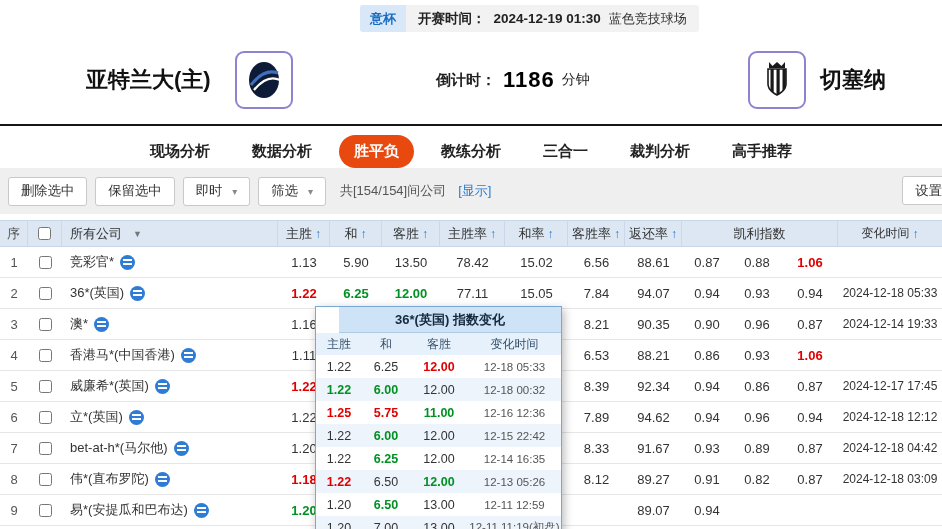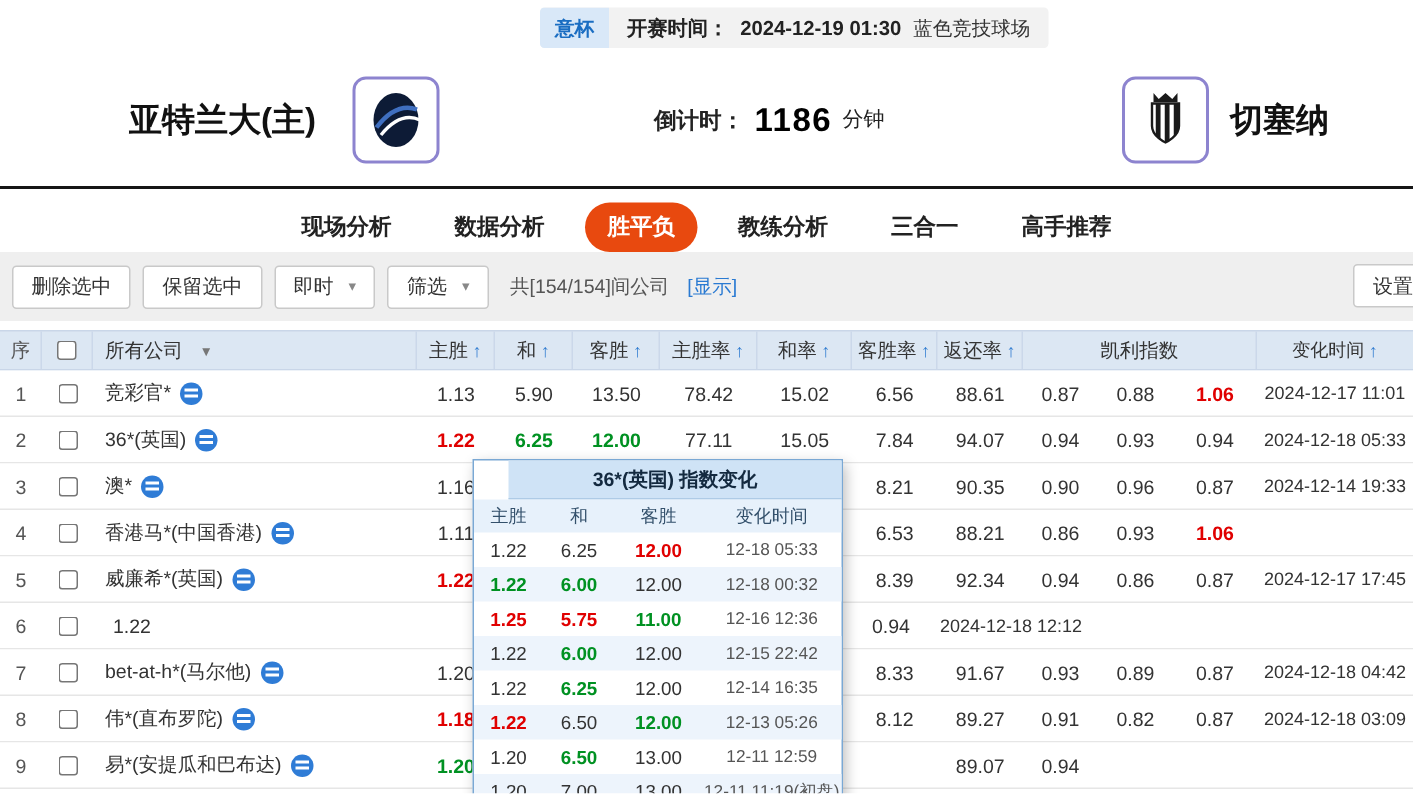--- a/index.html
+++ b/index.html
@@ -147,6 +147,7 @@
       <div class="tab active">胜平负</div>
       <div class="tab">教练分析</div>
       <div class="tab">三合一</div>
+      <div class="tab">裁判分析</div>
       <div class="tab">高手推荐</div>
     </div>
 

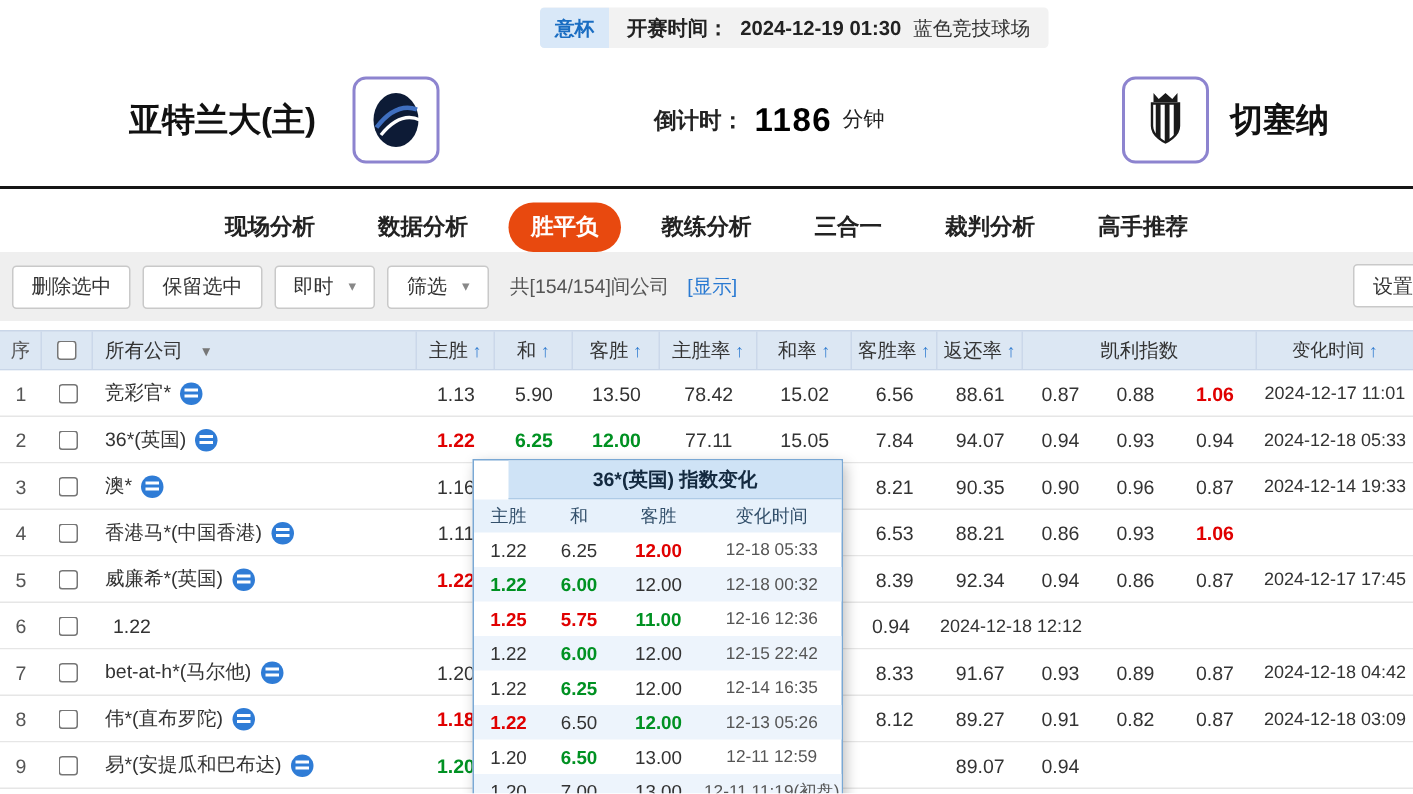--- a/index.html
+++ b/index.html
@@ -233,7 +233,6 @@
           <div class="cell col-k1">0.87</div>
           <div class="cell col-k2">0.88</div>
           <div class="cell col-k3 red">1.06</div>
-          <div class="cell col-time">2024-12-17 11:01</div>
         </div>
         <div class="trow">
           <div class="cell col-no">2</div>

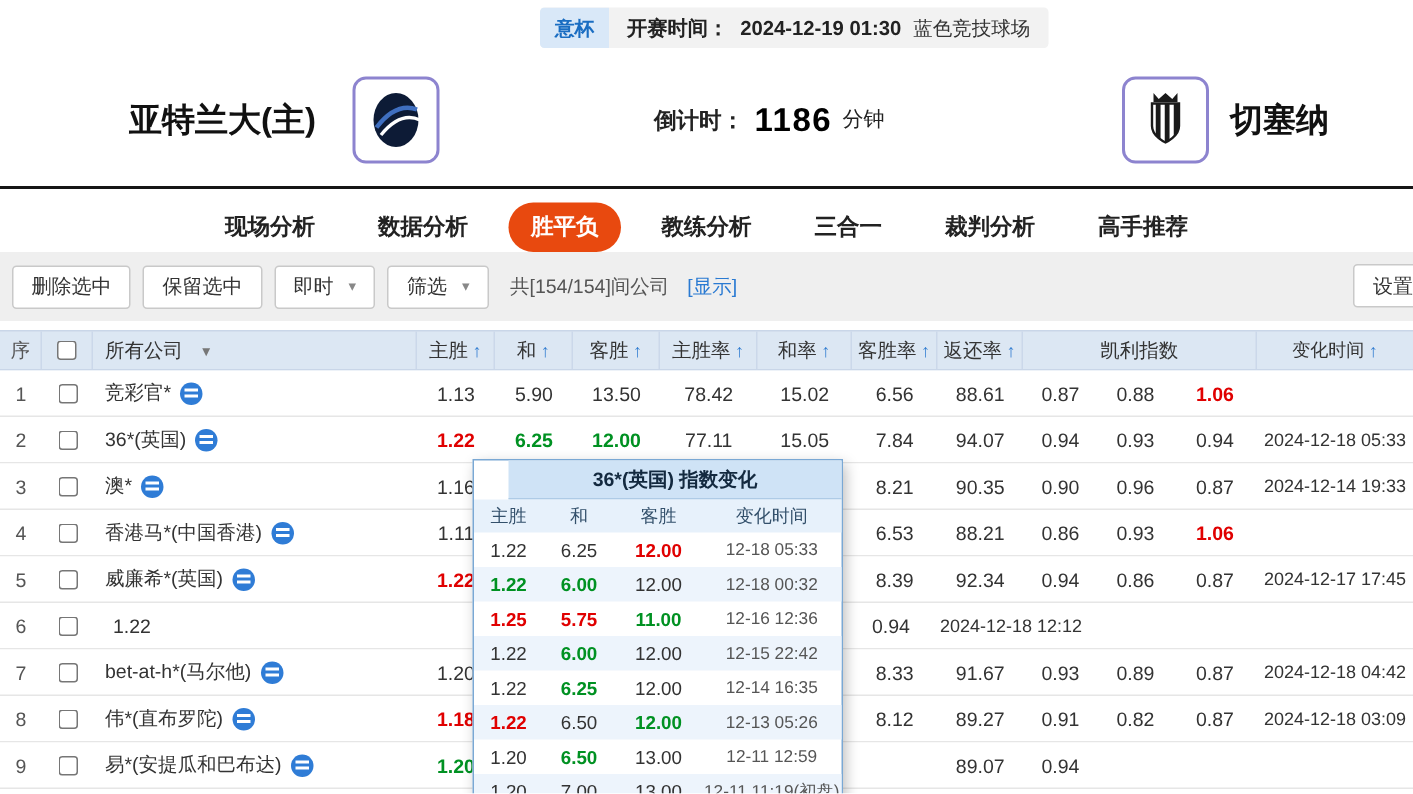--- a/index.html
+++ b/index.html
@@ -322,6 +322,10 @@
           <div class="cell col-chk">
             <input type="checkbox" style="">
           </div>
+          <div class="cell col-company">
+            <span class="company-name">立*(英国)</span>
+            <span class="company-icon"></span>
+          </div>
           <div class="cell col-home">1.22</div>
           <div class="cell col-draw"></div>
           <div class="cell col-away"></div>

